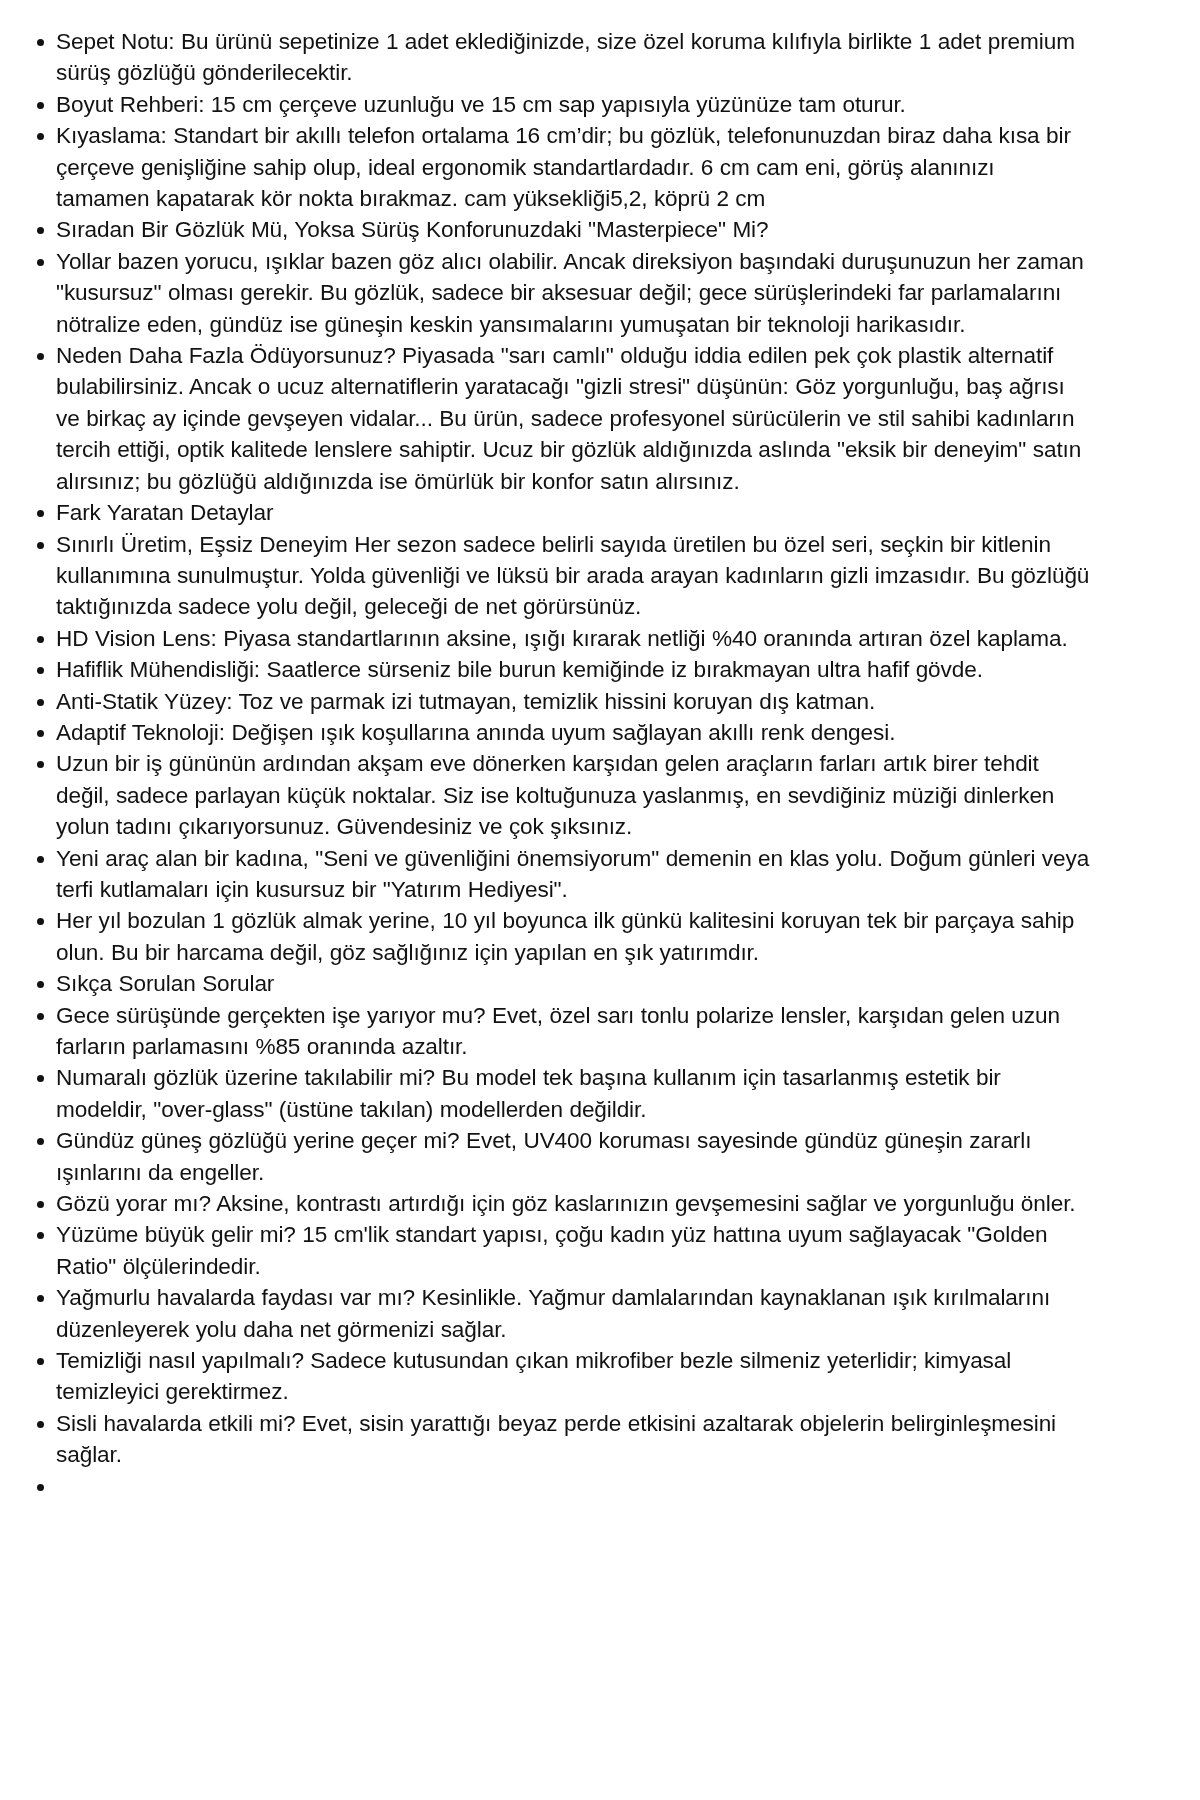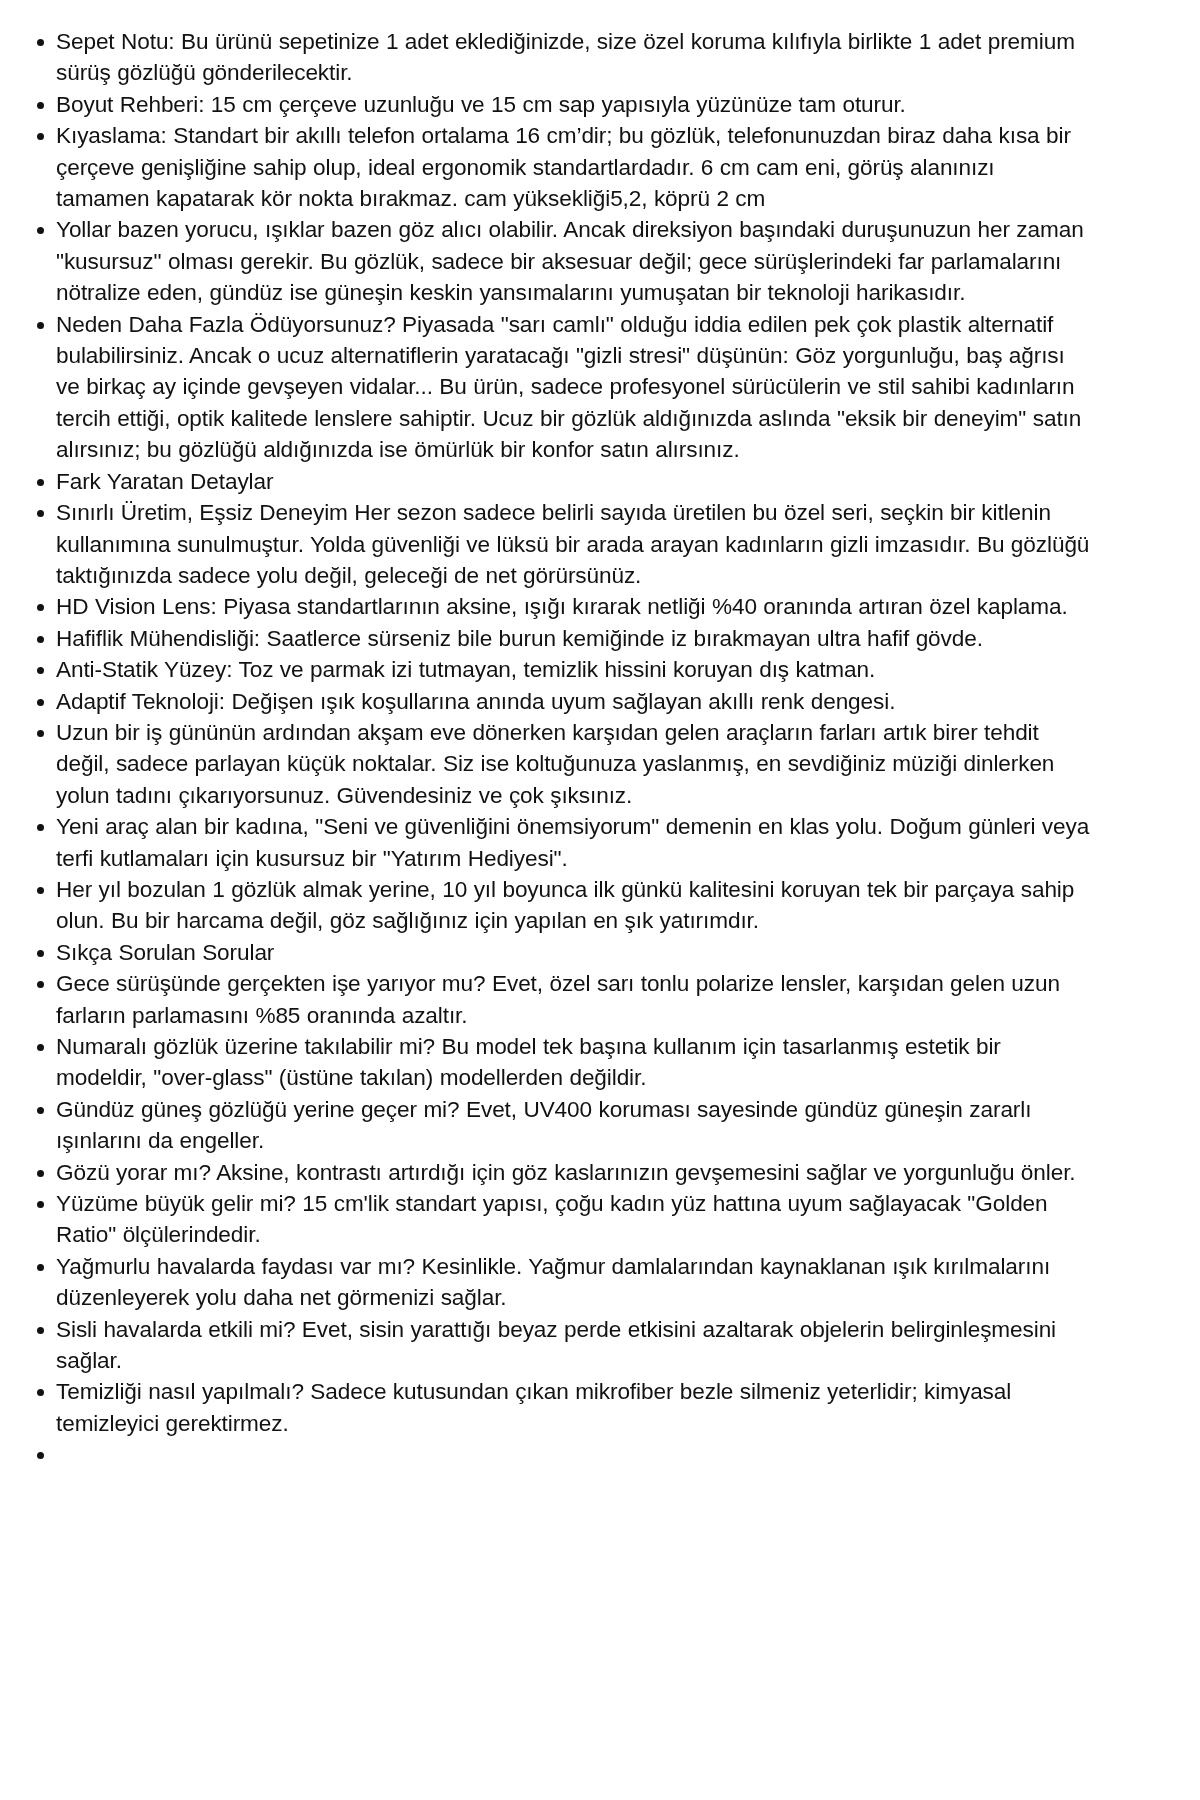--- a/index.html
+++ b/index.html
@@ -78,6 +78,9 @@
         <span class="item-text">Kıyaslama: Standart bir akıllı telefon ortalama 16 cm’dir; bu gözlük, telefonunuzdan biraz daha kısa bir çerçeve genişliğine sahip olup, ideal ergonomik standartlardadır. 6 cm cam eni, görüş alanınızı tamamen kapatarak kör nokta bırakmaz. cam yüksekliği5,2, köprü 2 cm</span>
       </li>
       <li class="bullet-item">
+        <span class="item-text">Sıradan Bir Gözlük Mü, Yoksa Sürüş Konforunuzdaki "Masterpiece" Mi?</span>
+      </li>
+      <li class="bullet-item">
         <span class="item-text">Yollar bazen yorucu, ışıklar bazen göz alıcı olabilir. Ancak direksiyon başındaki duruşunuzun her zaman "kusursuz" olması gerekir. Bu gözlük, sadece bir aksesuar değil; gece sürüşlerindeki far parlamalarını nötralize eden, gündüz ise güneşin keskin yansımalarını yumuşatan bir teknoloji harikasıdır.</span>
       </li>
       <li class="bullet-item">

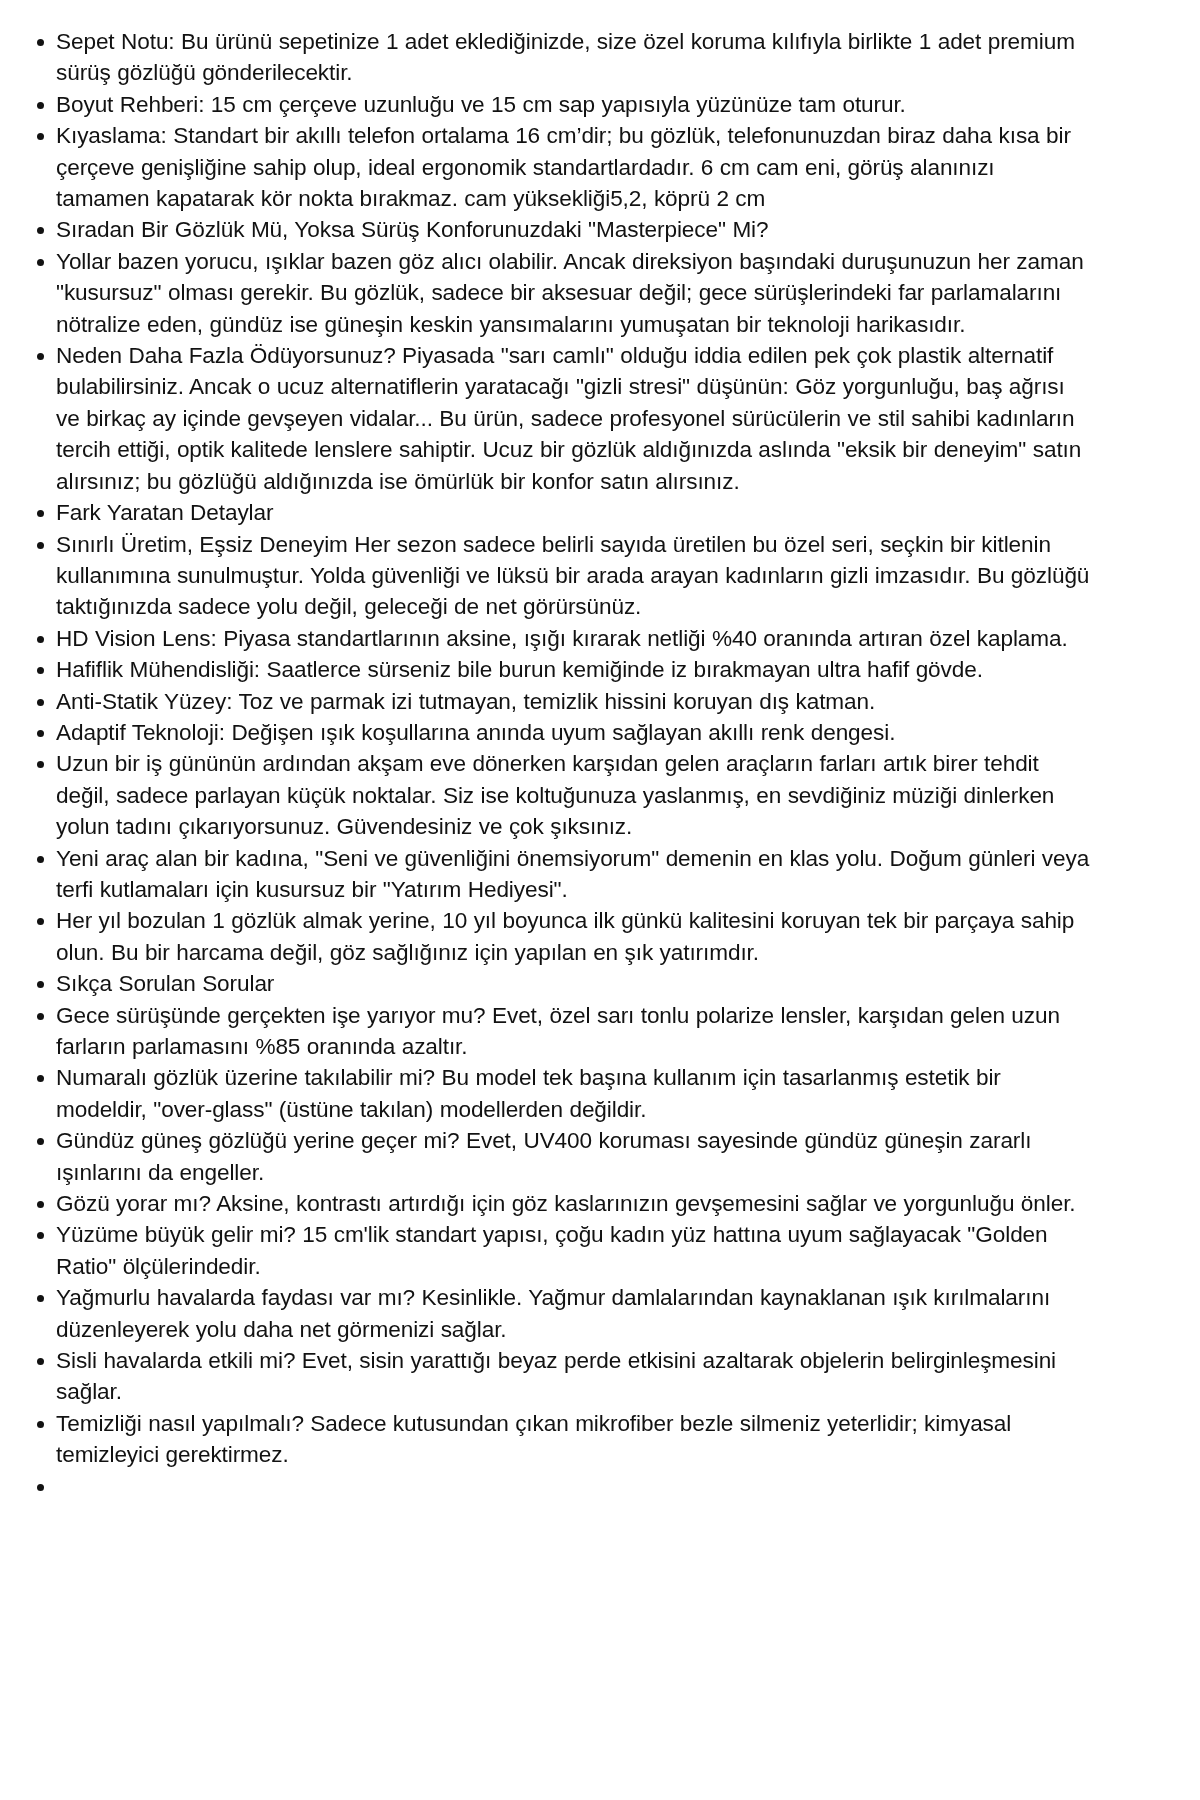--- a/index.html
+++ b/index.html
@@ -135,10 +135,10 @@
         <span class="item-text">Yağmurlu havalarda faydası var mı? Kesinlikle. Yağmur damlalarından kaynaklanan ışık kırılmalarını düzenleyerek yolu daha net görmenizi sağlar.</span>
       </li>
       <li class="bullet-item">
-        <span class="item-text">Sisli havalarda etkili mi? Evet, sisin yarattığı beyaz perde etkisini azaltarak objelerin belirginleşmesini sağlar.</span>
+        <span class="item-text">Temizliği nasıl yapılmalı? Sadece kutusundan çıkan mikrofiber bezle silmeniz yeterlidir; kimyasal temizleyici gerektirmez.</span>
       </li>
       <li class="bullet-item">
-        <span class="item-text">Temizliği nasıl yapılmalı? Sadece kutusundan çıkan mikrofiber bezle silmeniz yeterlidir; kimyasal temizleyici gerektirmez.</span>
+        <span class="item-text">Sisli havalarda etkili mi? Evet, sisin yarattığı beyaz perde etkisini azaltarak objelerin belirginleşmesini sağlar.</span>
       </li>
       <li class="bullet-item empty-item">
         <span class="item-text"></span>

